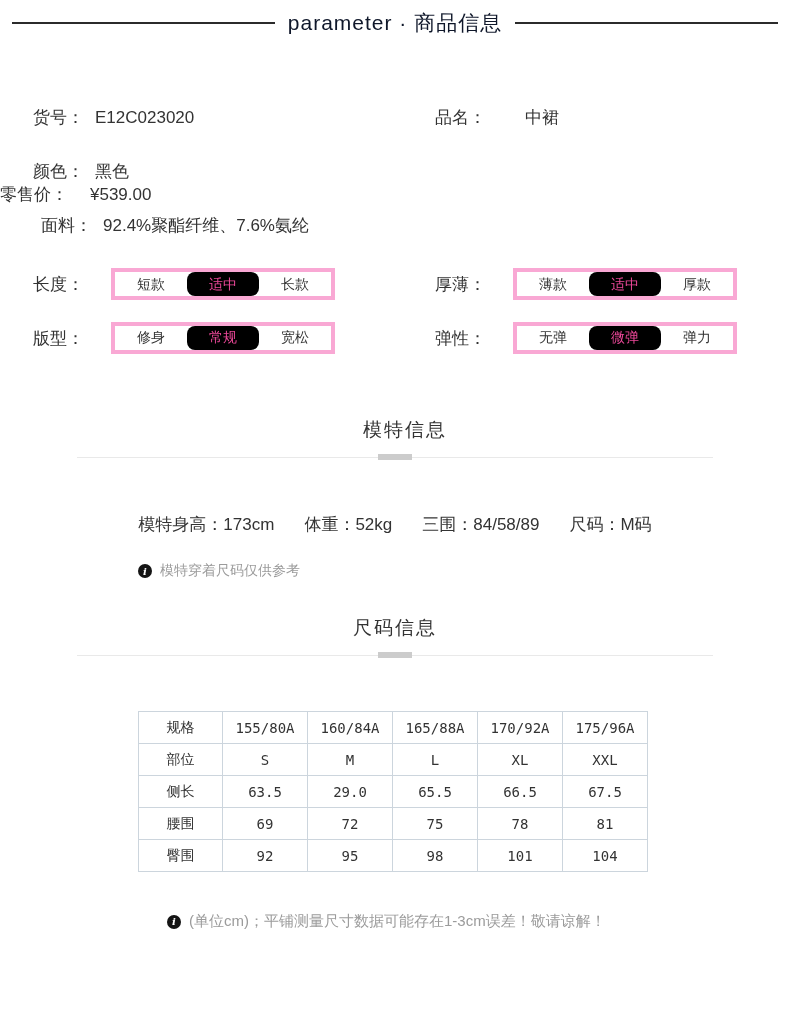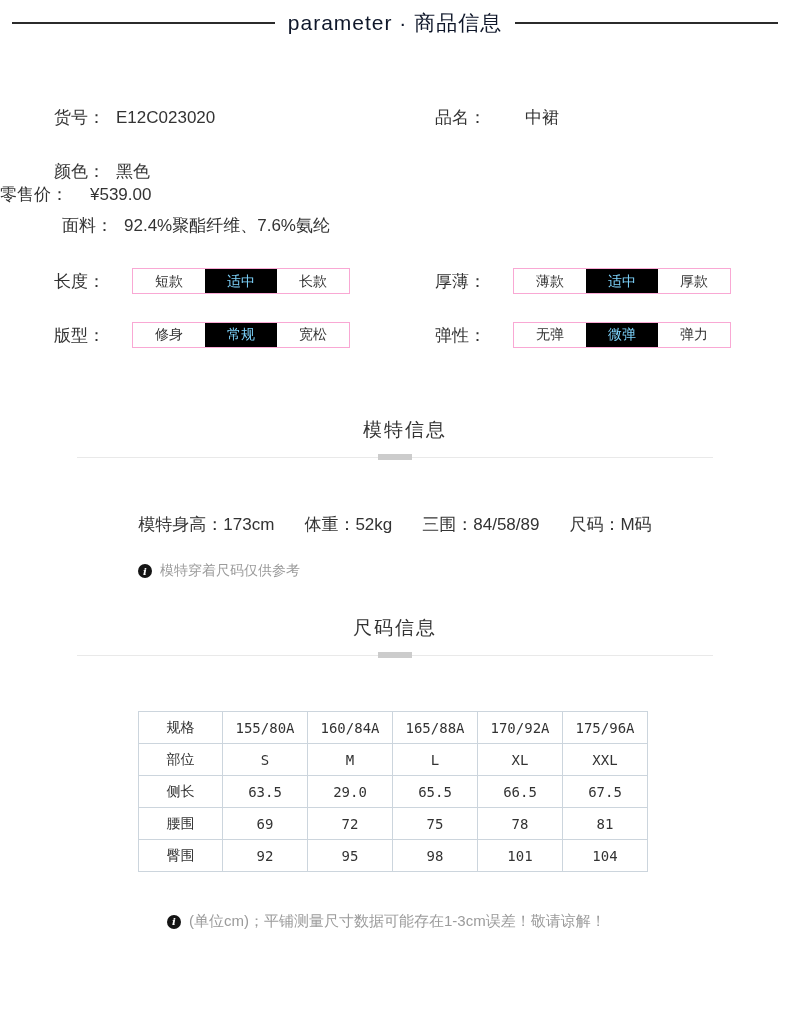--- a/index.html
+++ b/index.html
@@ -15,7 +15,7 @@
 
   
   .prow { position:absolute; left:0; width:790px; display:flex; font-size:17px; color:#333; }
-  .cell-l { padding-left:54px; width:435px; display:flex; align-items:center; }
+  .cell-l { padding-left:33px; width:435px; display:flex; align-items:center; }
   .cell-r { display:flex; align-items:center; }
   .lbl  { display:inline-block; width:62px; white-space:nowrap; }
   .lblw { display:inline-block; width:90px; white-space:nowrap; }

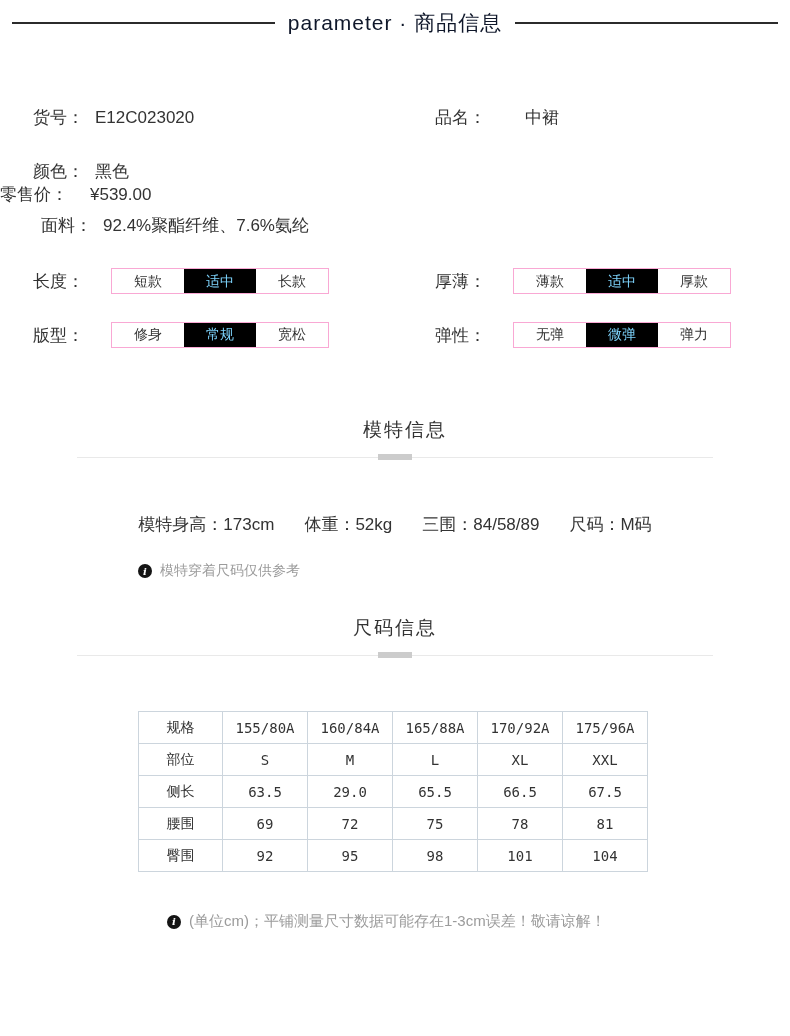--- a/index.html
+++ b/index.html
@@ -25,7 +25,7 @@
   .r4 { top:268px; } .r5 { top:322px;font-family:Liberation Mono, monospace; }
 
   
-  .opts { display:inline-flex; border:1px solid #f9a8d4; background:#fff; }
+  .opts { display:inline-flex; border:4px solid #f9a8d4; background:#fff; }
   .opt  { width:72px; height:24px; line-height:24px; text-align:center;
           font-size:14px; color:#333; background:#fff; }
   .opt.sel { background:#000; color:#7dd3fc; }

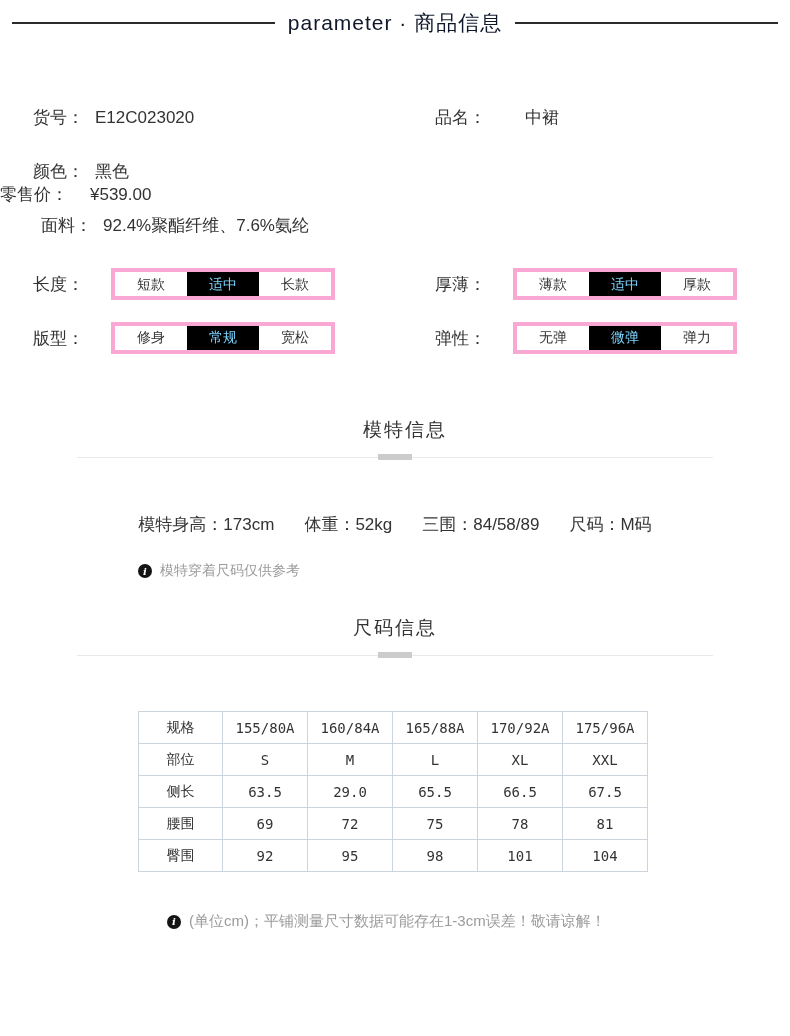--- a/index.html
+++ b/index.html
@@ -28,7 +28,7 @@
   .opts { display:inline-flex; border:4px solid #f9a8d4; background:#fff; }
   .opt  { width:72px; height:24px; line-height:24px; text-align:center;
           font-size:14px; color:#333; background:#fff; }
-  .opt.sel { background:#000; color:#7dd3fc; }
+  .opt.sel { background:#000; color:#ec4899;border-radius:8px; }
 
   
   .sec-title { position:absolute; left:0; width:790px; text-align:center;

